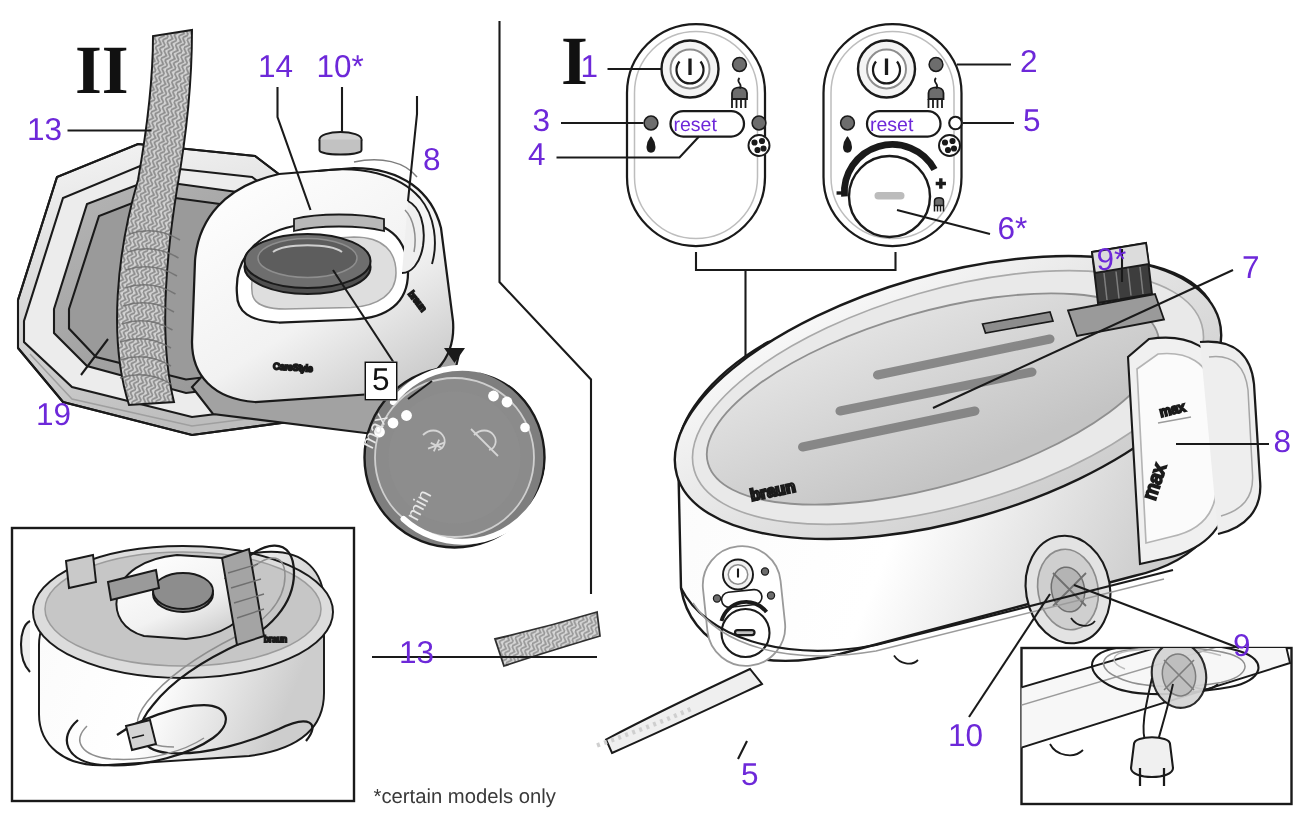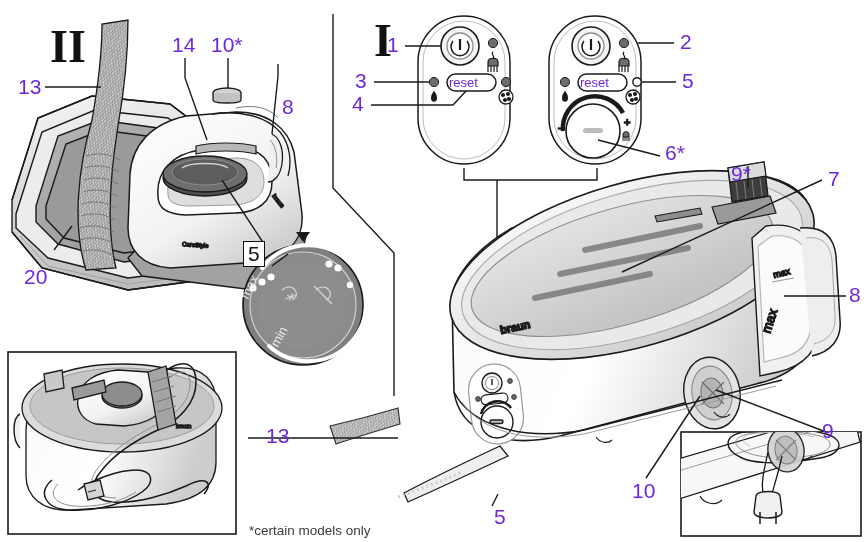--- a/index.html
+++ b/index.html
@@ -440,7 +440,7 @@
   <div class="lbl" style="left:172px; top:34px;">14</div>
   <div class="lbl" style="left:211px; top:34px;">10*</div>
   <div class="lbl" style="left:282px; top:96px;">8</div>
-  <div class="lbl" style="left:24px;  top:266px;">20</div>
+  <div class="lbl" style="left:24px;  top:266px;">19</div>
   <div class="lbl15" style="left:243px; top:241px;">5</div>
 
   <div class="lbl" style="left:387px; top:34px;">1</div>

